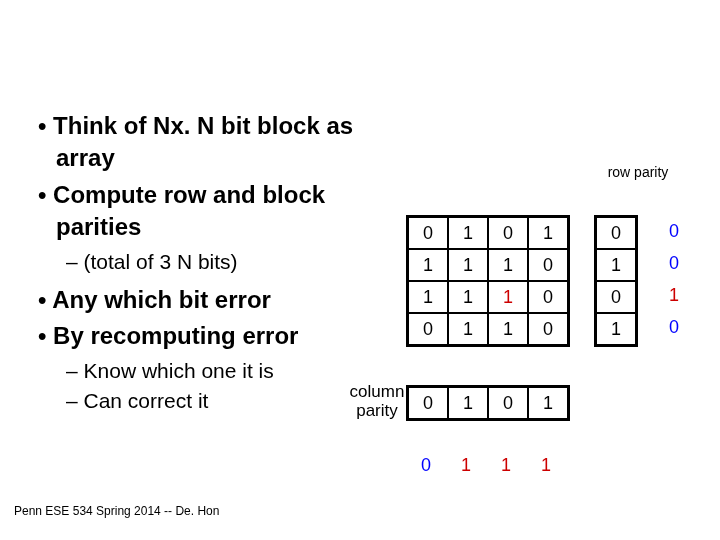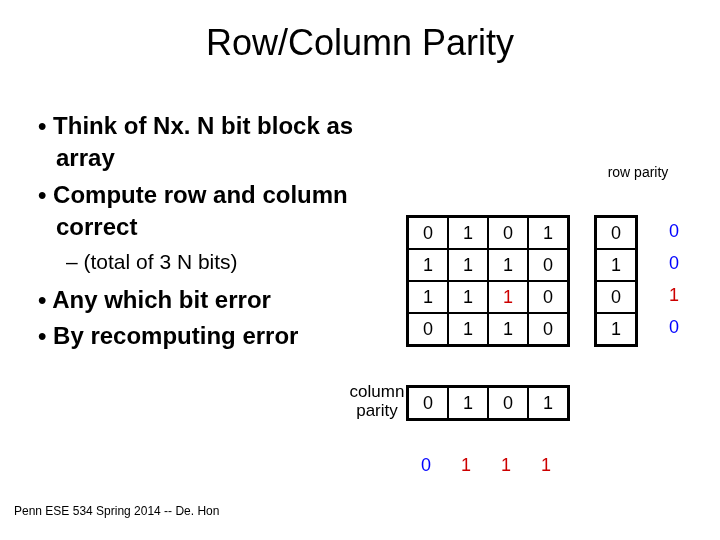--- a/index.html
+++ b/index.html
@@ -184,7 +184,6 @@
 
 <div class="slide">
 
-  <h1 class="title">Row/Column Parity</h1>
 
   <div class="content">
     <ul class="lvl1">

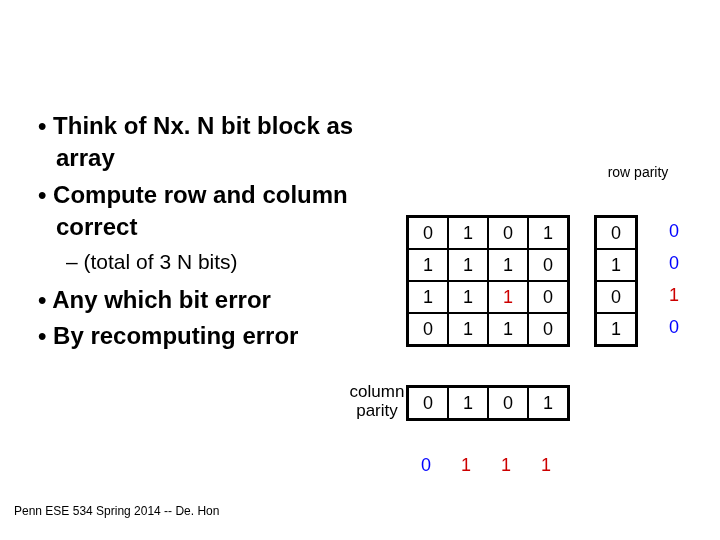--- a/index.html
+++ b/index.html
@@ -188,7 +188,7 @@
   <div class="content">
     <ul class="lvl1">
       <li>Think of Nx. N bit block as array</li>
-      <li>Compute row and column correct</li>
+      <li>Compute row and block parities</li>
     </ul>
     <ul class="lvl2">
       <li>(total of 3 N bits)</li>

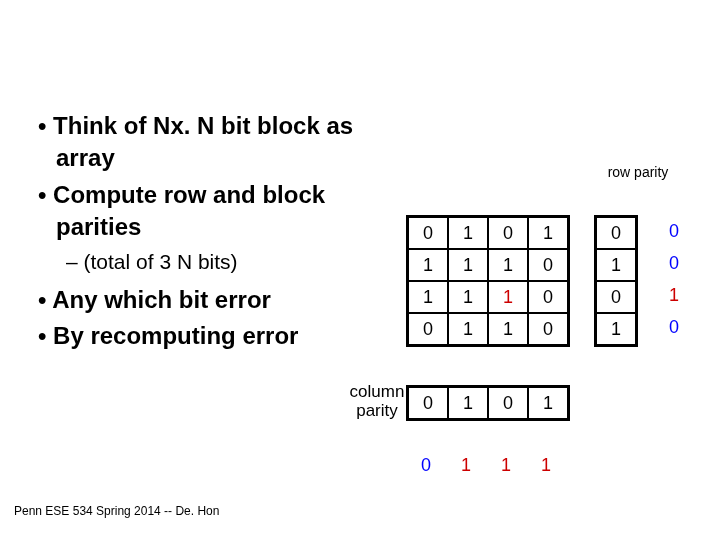--- a/index.html
+++ b/index.html
@@ -197,6 +197,10 @@
       <li>Any which bit error</li>
       <li>By recomputing error</li>
     </ul>
+    <ul class="lvl2">
+      <li>Know which one it is</li>
+      <li>Can correct it</li>
+    </ul>
   </div>
 
   <div class="diagram">

